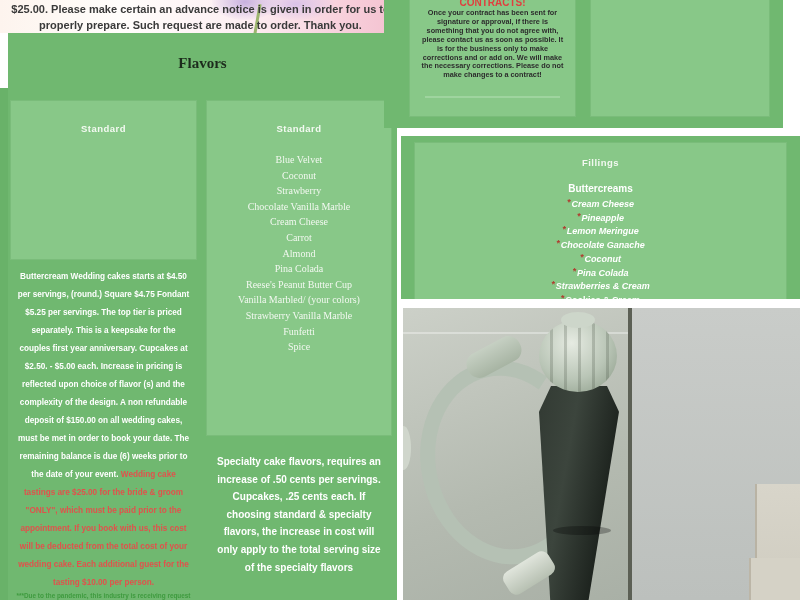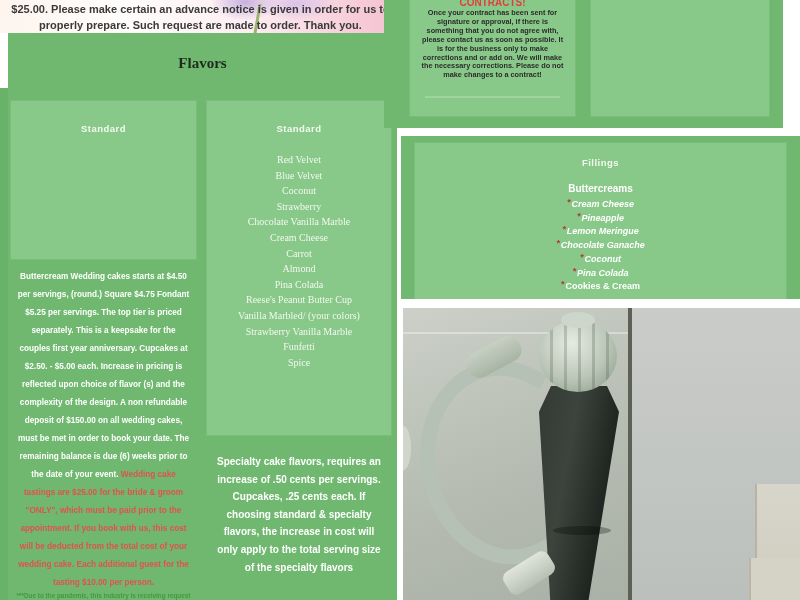--- a/index.html
+++ b/index.html
@@ -122,7 +122,6 @@
   <div class="abs inner-box spc-box">
     <div class="box-head">Standard</div>
     <div class="spc-list">
-        <div class="spc-item">Red Velvet</div>
         <div class="spc-item">Blue Velvet</div>
         <div class="spc-item">Coconut</div>
         <div class="spc-item">Strawberry</div>

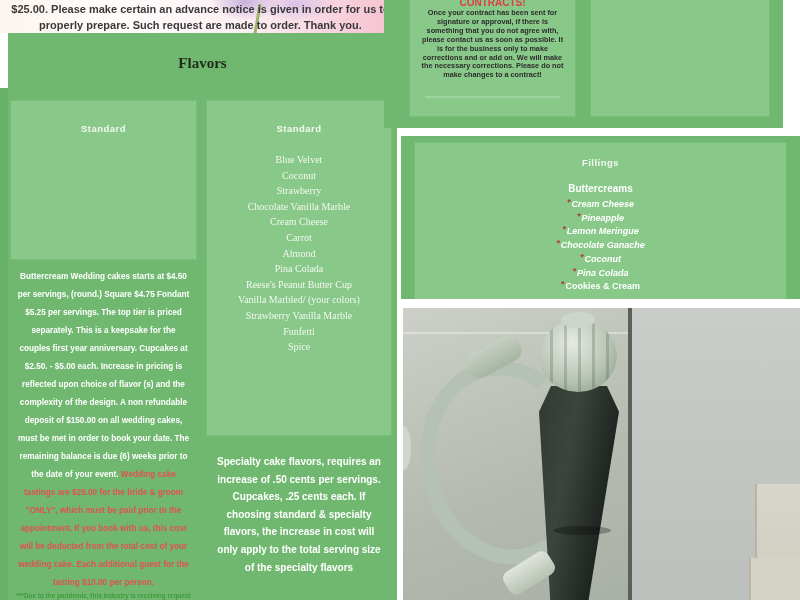--- a/index.html
+++ b/index.html
@@ -169,6 +169,7 @@
         <div class="fill-item"><span class="ast">*</span><span>Chocolate Ganache</span></div>
         <div class="fill-item"><span class="ast">*</span><span>Coconut</span></div>
         <div class="fill-item"><span class="ast">*</span><span>Pina Colada</span></div>
+        <div class="fill-item"><span class="ast">*</span><span>Strawberries &amp; Cream</span></div>
       </div>
     <div class="fill-item"><span class="ast">*</span><span>Cookies &amp; Cream</span></div>
   </div>

